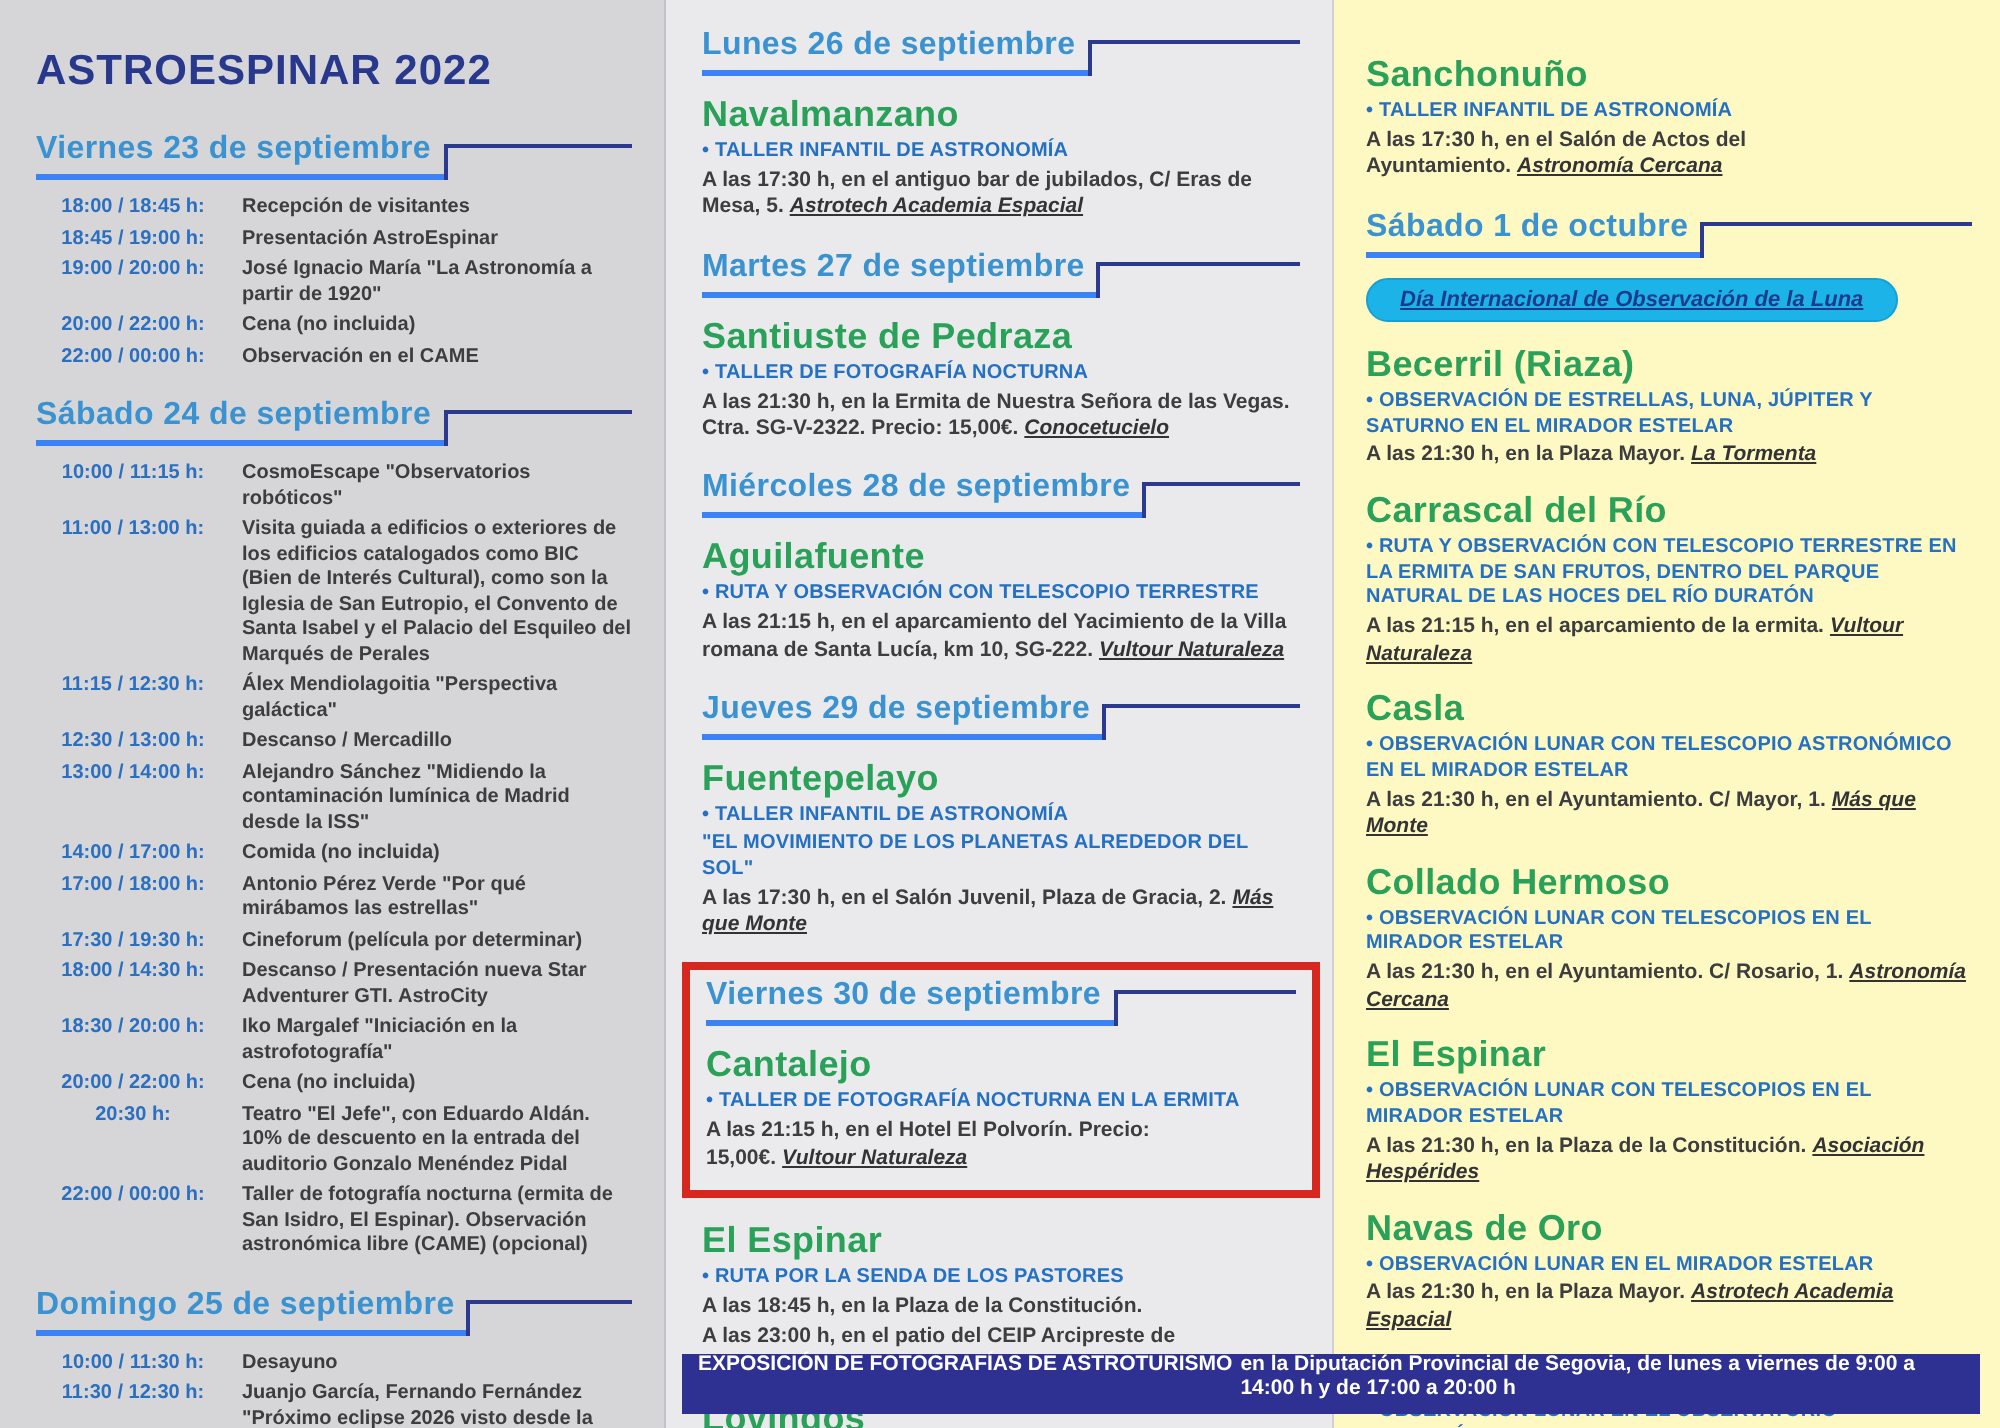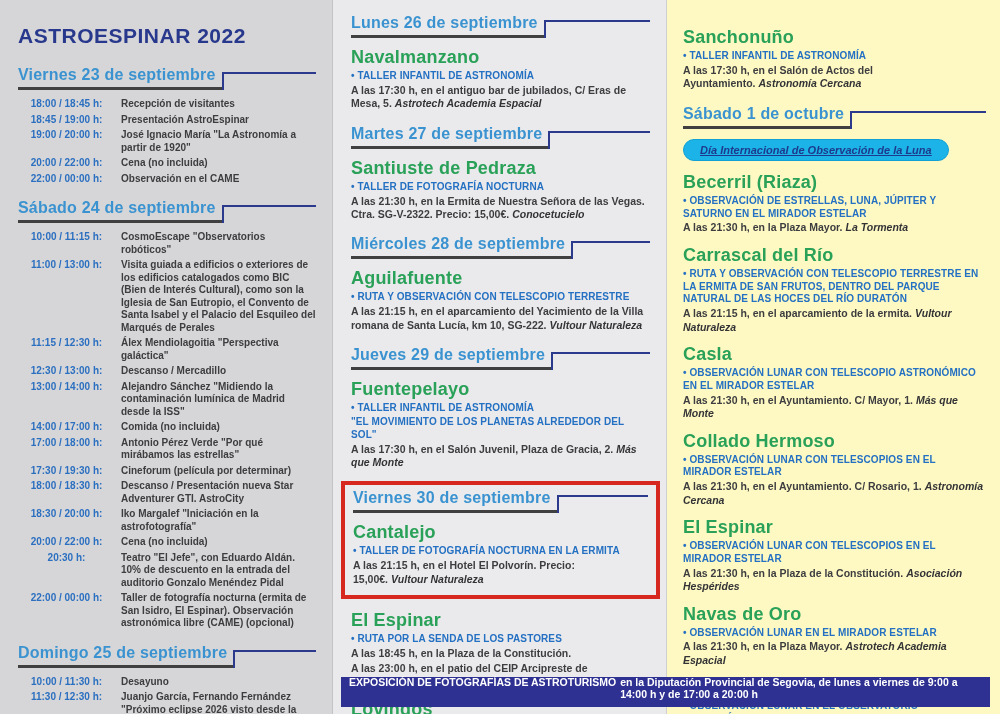--- a/index.html
+++ b/index.html
@@ -40,7 +40,7 @@
   .day-head.first{margin-top:0;}
   .day-label{
     color:#3a93d0;font-size:16px;font-weight:800;letter-spacing:.2px;
-    border-bottom:3px solid #404040;padding:0 6px 3px 0;white-space:nowrap;
+    border-bottom:3px solid #3b82f6;padding:0 6px 3px 0;white-space:nowrap;
   }
   .day-tail{flex:1;border-left:2px solid #2b3a8c;border-top:2px solid #2b3a8c;margin-top:6px;min-width:10px;}
 

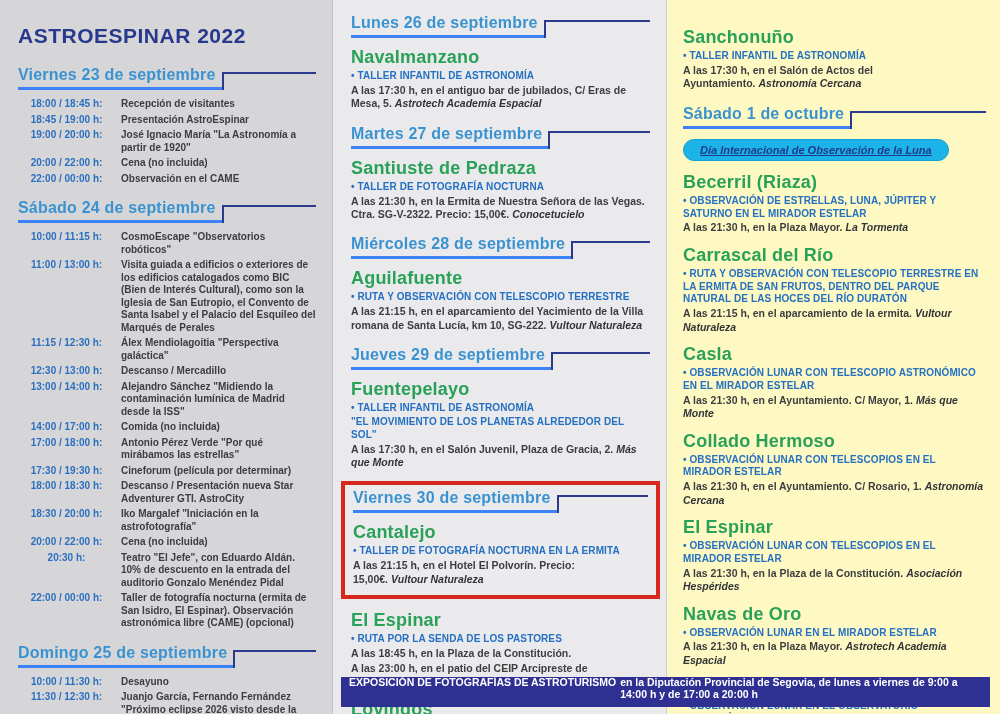--- a/index.html
+++ b/index.html
@@ -54,7 +54,7 @@
   .town-name{color:#2aa158;font-size:18px;font-weight:800;letter-spacing:.2px;margin-bottom:1px;}
   .act{color:#2470c2;font-weight:800;font-size:10px;letter-spacing:.1px;margin:1px 0;}
   .det{color:#3d3d40;font-weight:700;font-size:10.5px;margin:1px 0 2px 0;}
-  .prov{font-style:italic;font-weight:800;margin-left:3px;color:#333336;}
+  .prov{font-style:italic;font-weight:800;margin-left:3px;color:#333336;text-decoration:underline;}
 
   .highlight-box{
     border:4px solid #d6281e;padding:2px 8px 7px 8px;margin:12px -10px 10px -10px;background:rgba(255,255,255,.08);

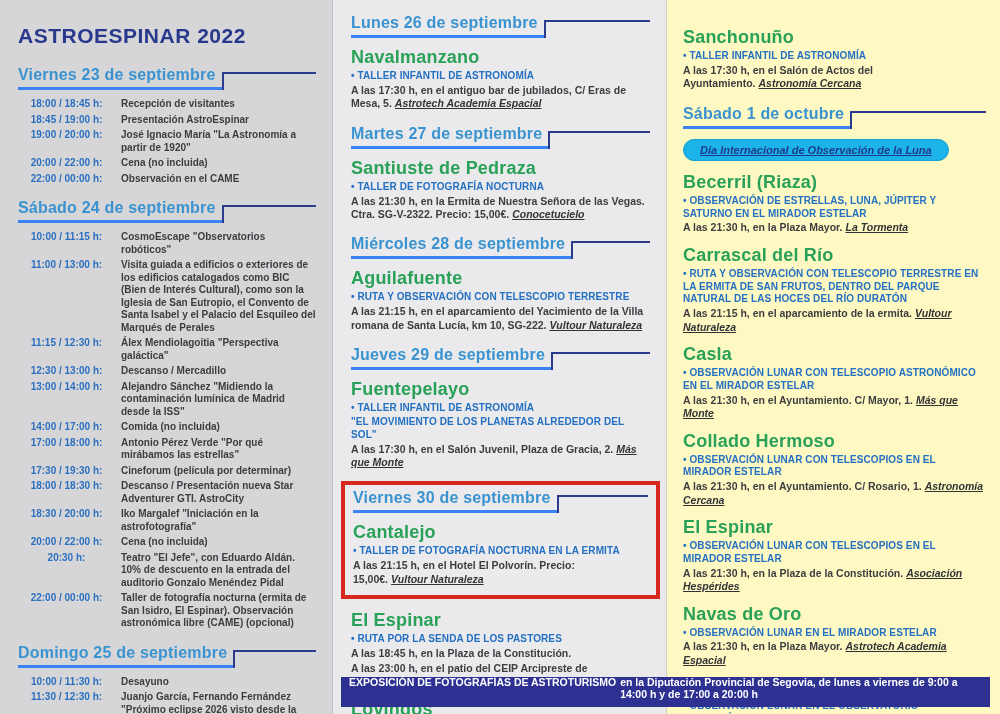--- a/index.html
+++ b/index.html
@@ -168,7 +168,7 @@
           <span class="ldesc">Cineforum (película por determinar)</span>
         </div>
       <div class="lrow">
-          <span class="ltime">18:00 / 18:30 h:</span>
+          <span class="ltime">18:00 / 14:30 h:</span>
           <span class="ldesc">Descanso / Presentación nueva Star Adventurer GTI. AstroCity</span>
         </div>
       <div class="lrow">

